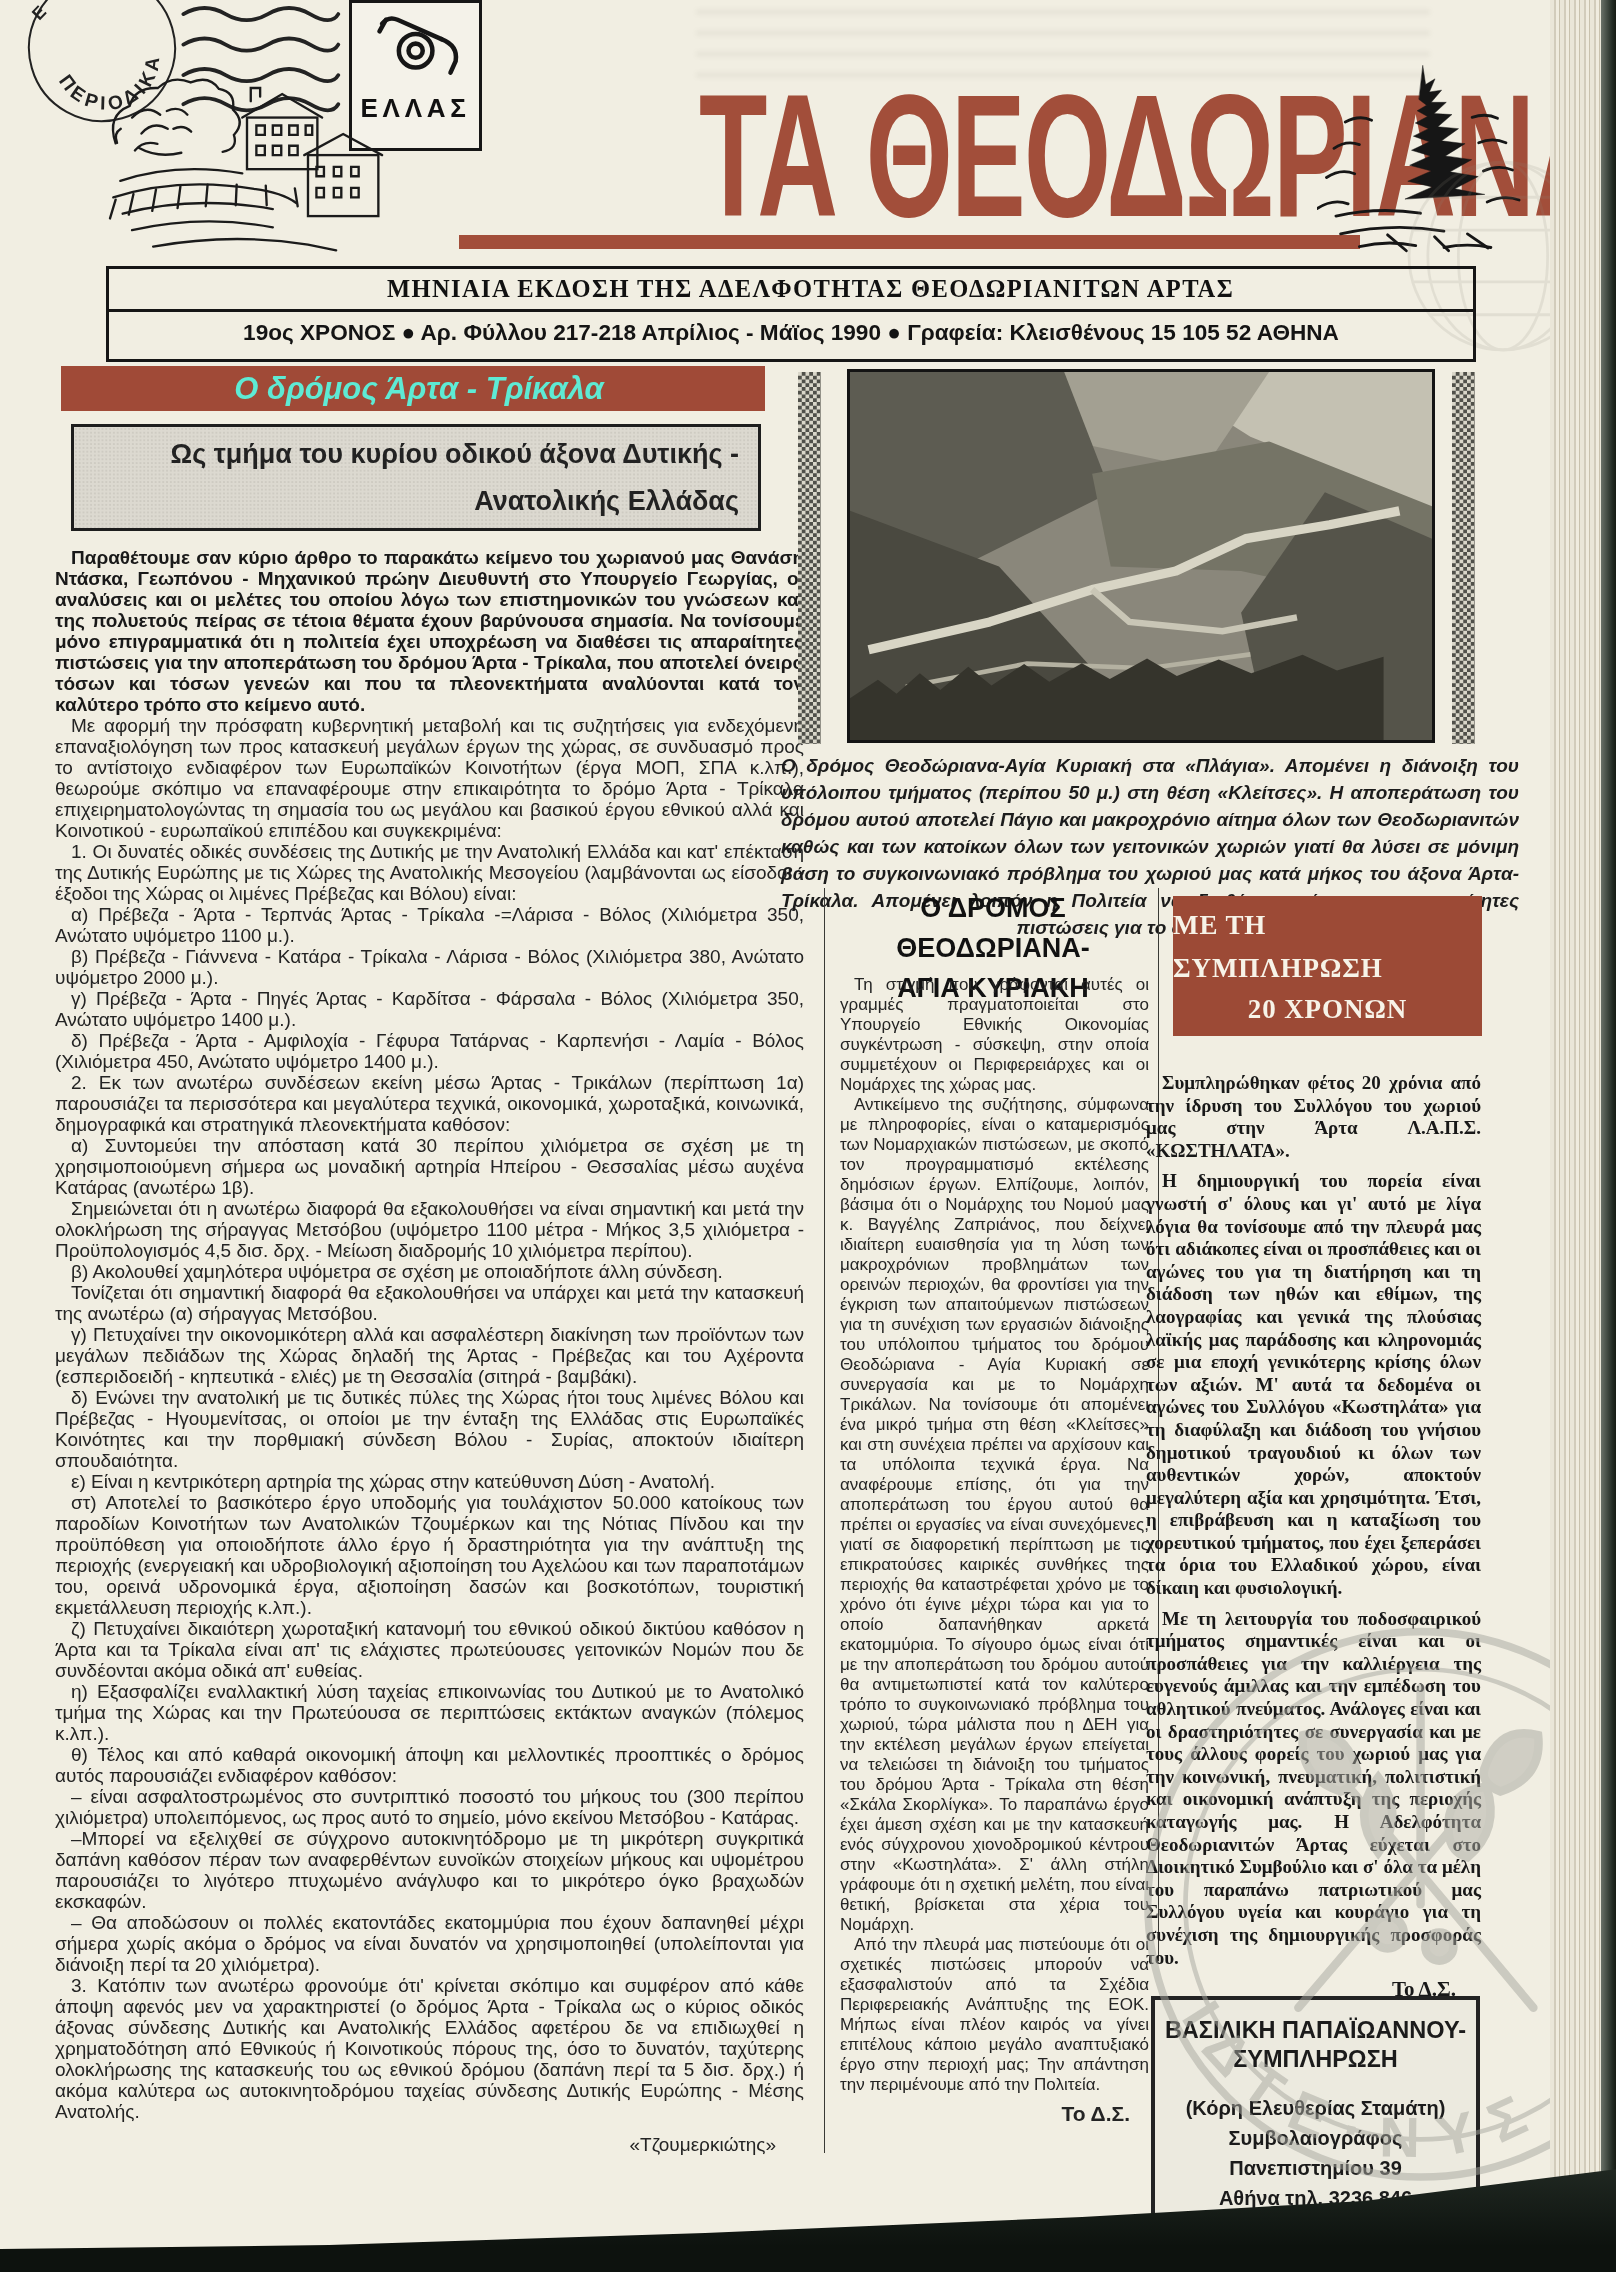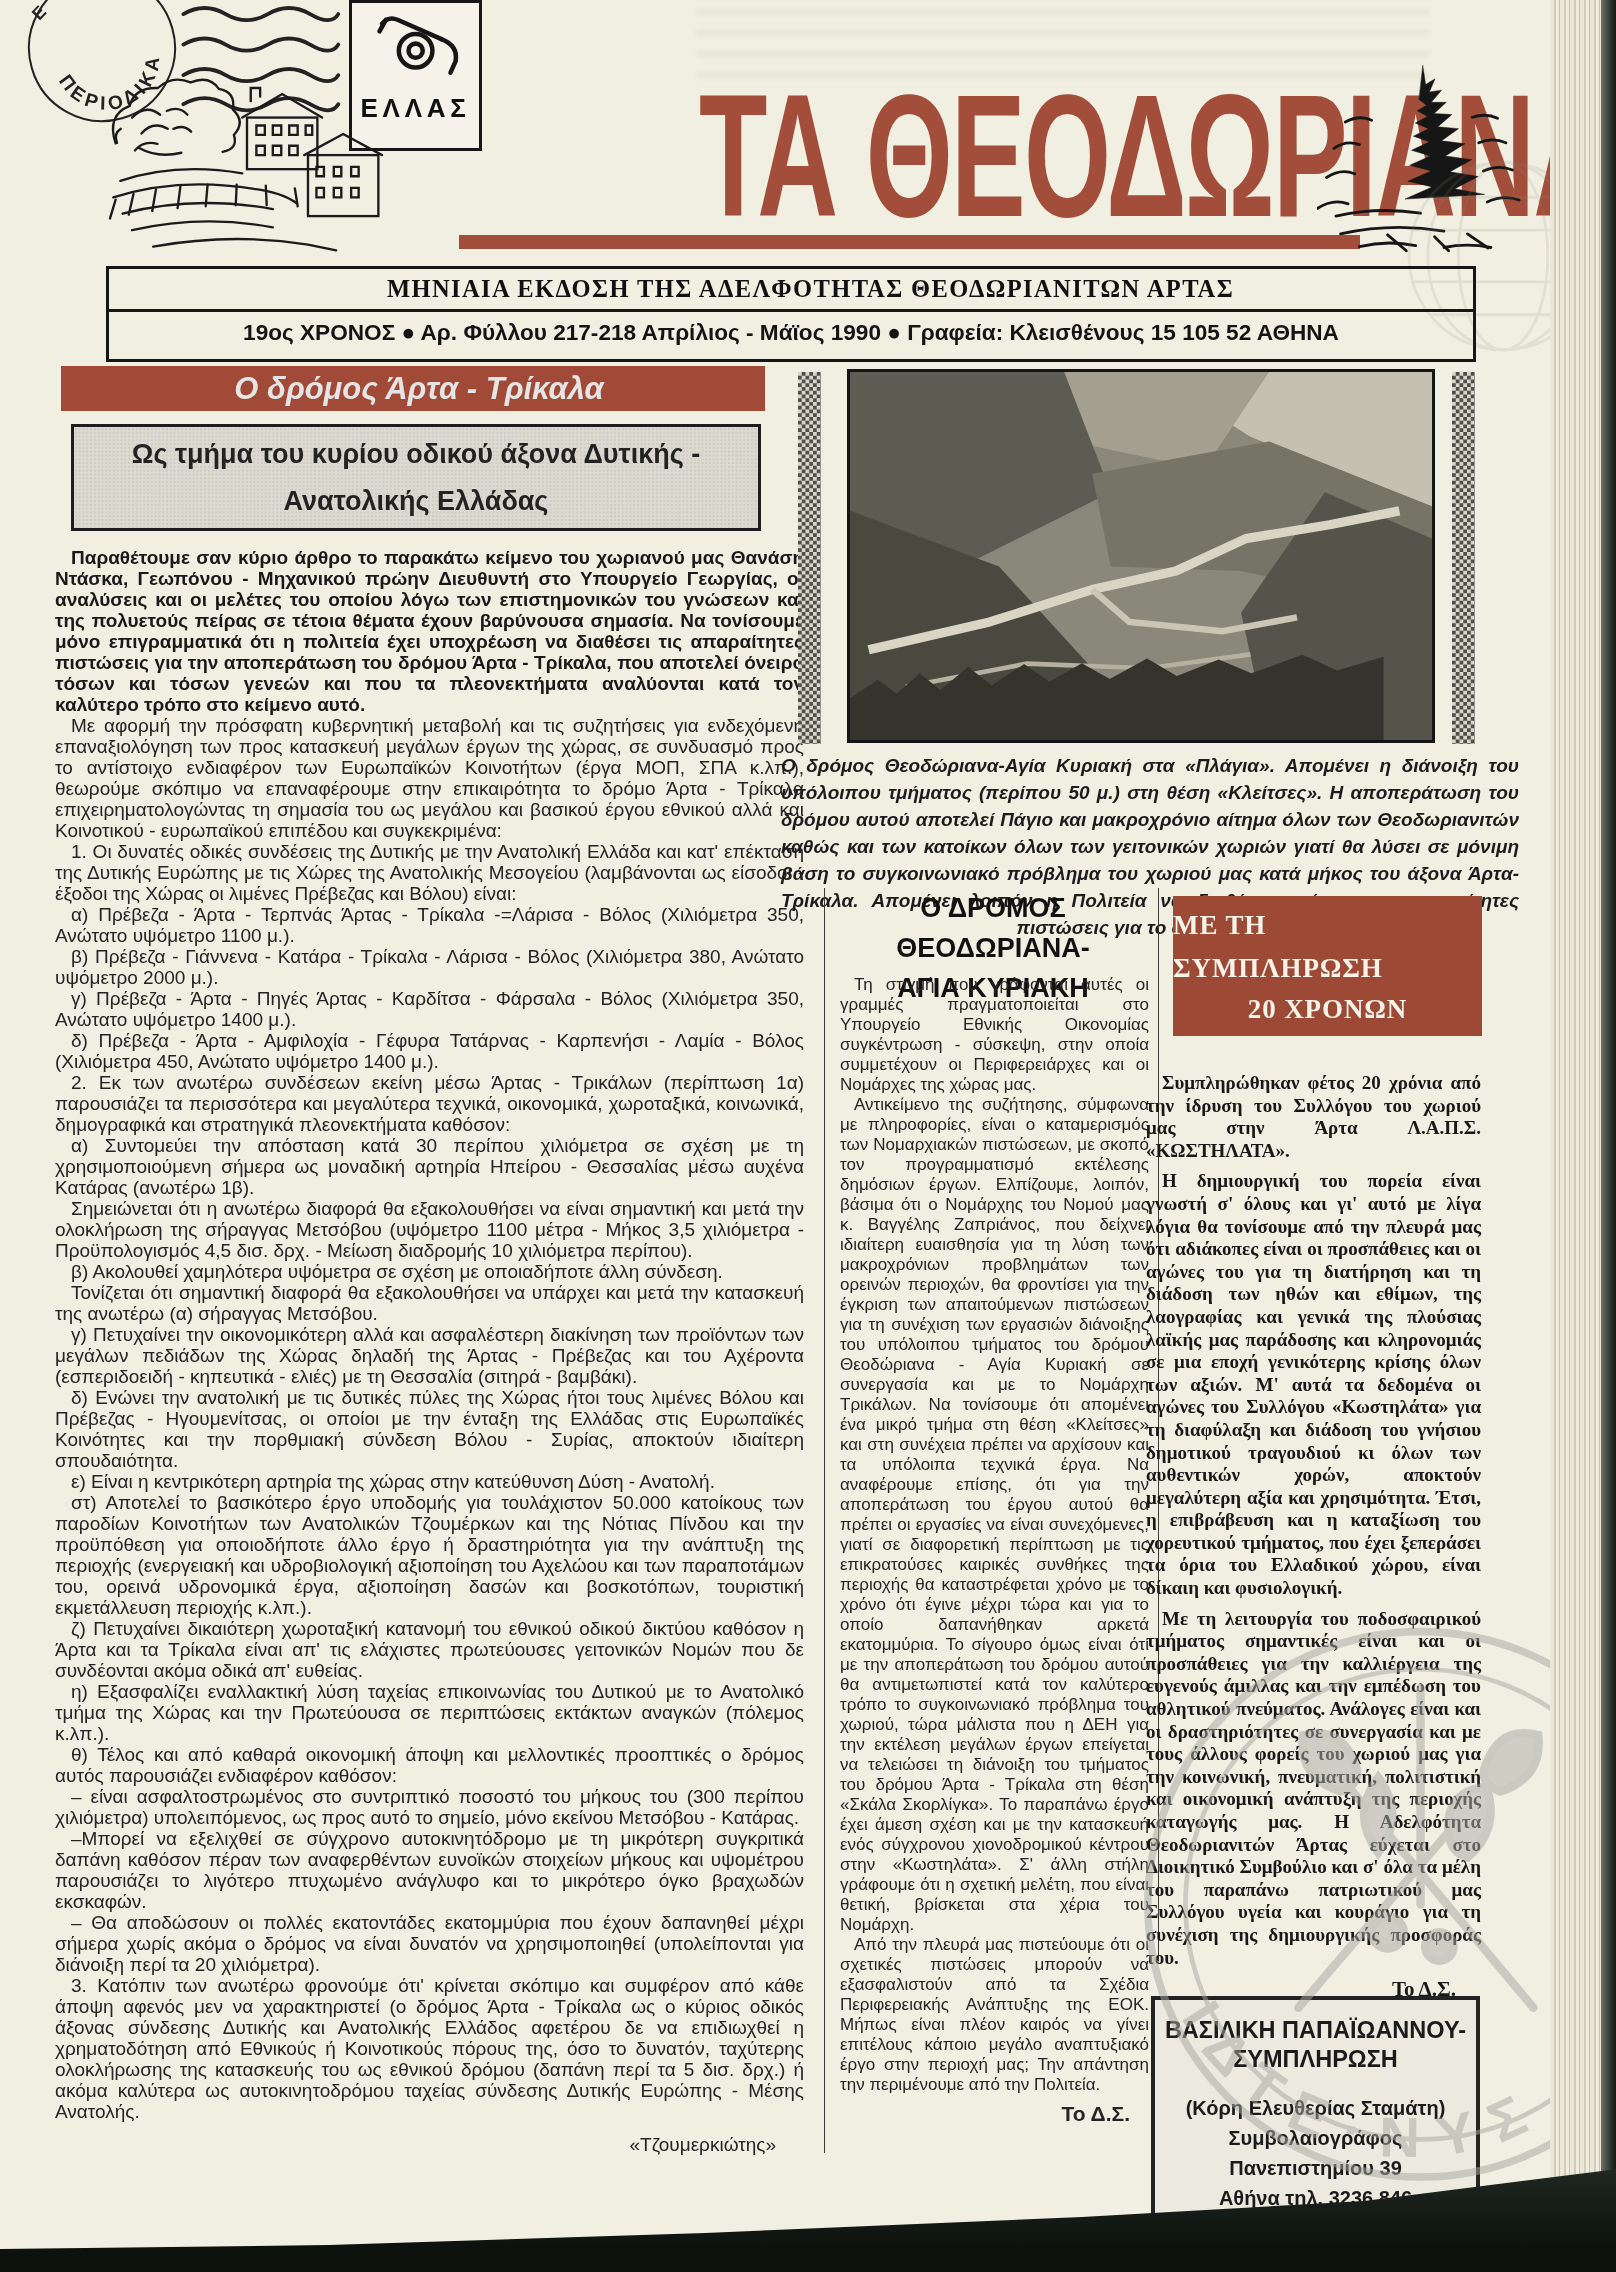--- a/index.html
+++ b/index.html
@@ -36,7 +36,7 @@
 
   
   .kicker{position:absolute;left:61px;top:366px;width:704px;height:45px;background:#a04a37;
-          display:flex;align-items:center;justify-content:center;color:#e5e5e5;
+          display:flex;align-items:center;justify-content:center;color:#5eead4;
           font-size:31px;font-weight:bold;font-style:italic;padding-left:12px;}
   .graybox{position:absolute;left:71px;top:424px;width:690px;height:107px;border:3.3px solid #1d1d1d;
            background-color:#dcd9d0;background-image:radial-gradient(#c6c3ba 0.6px,transparent 0.8px);

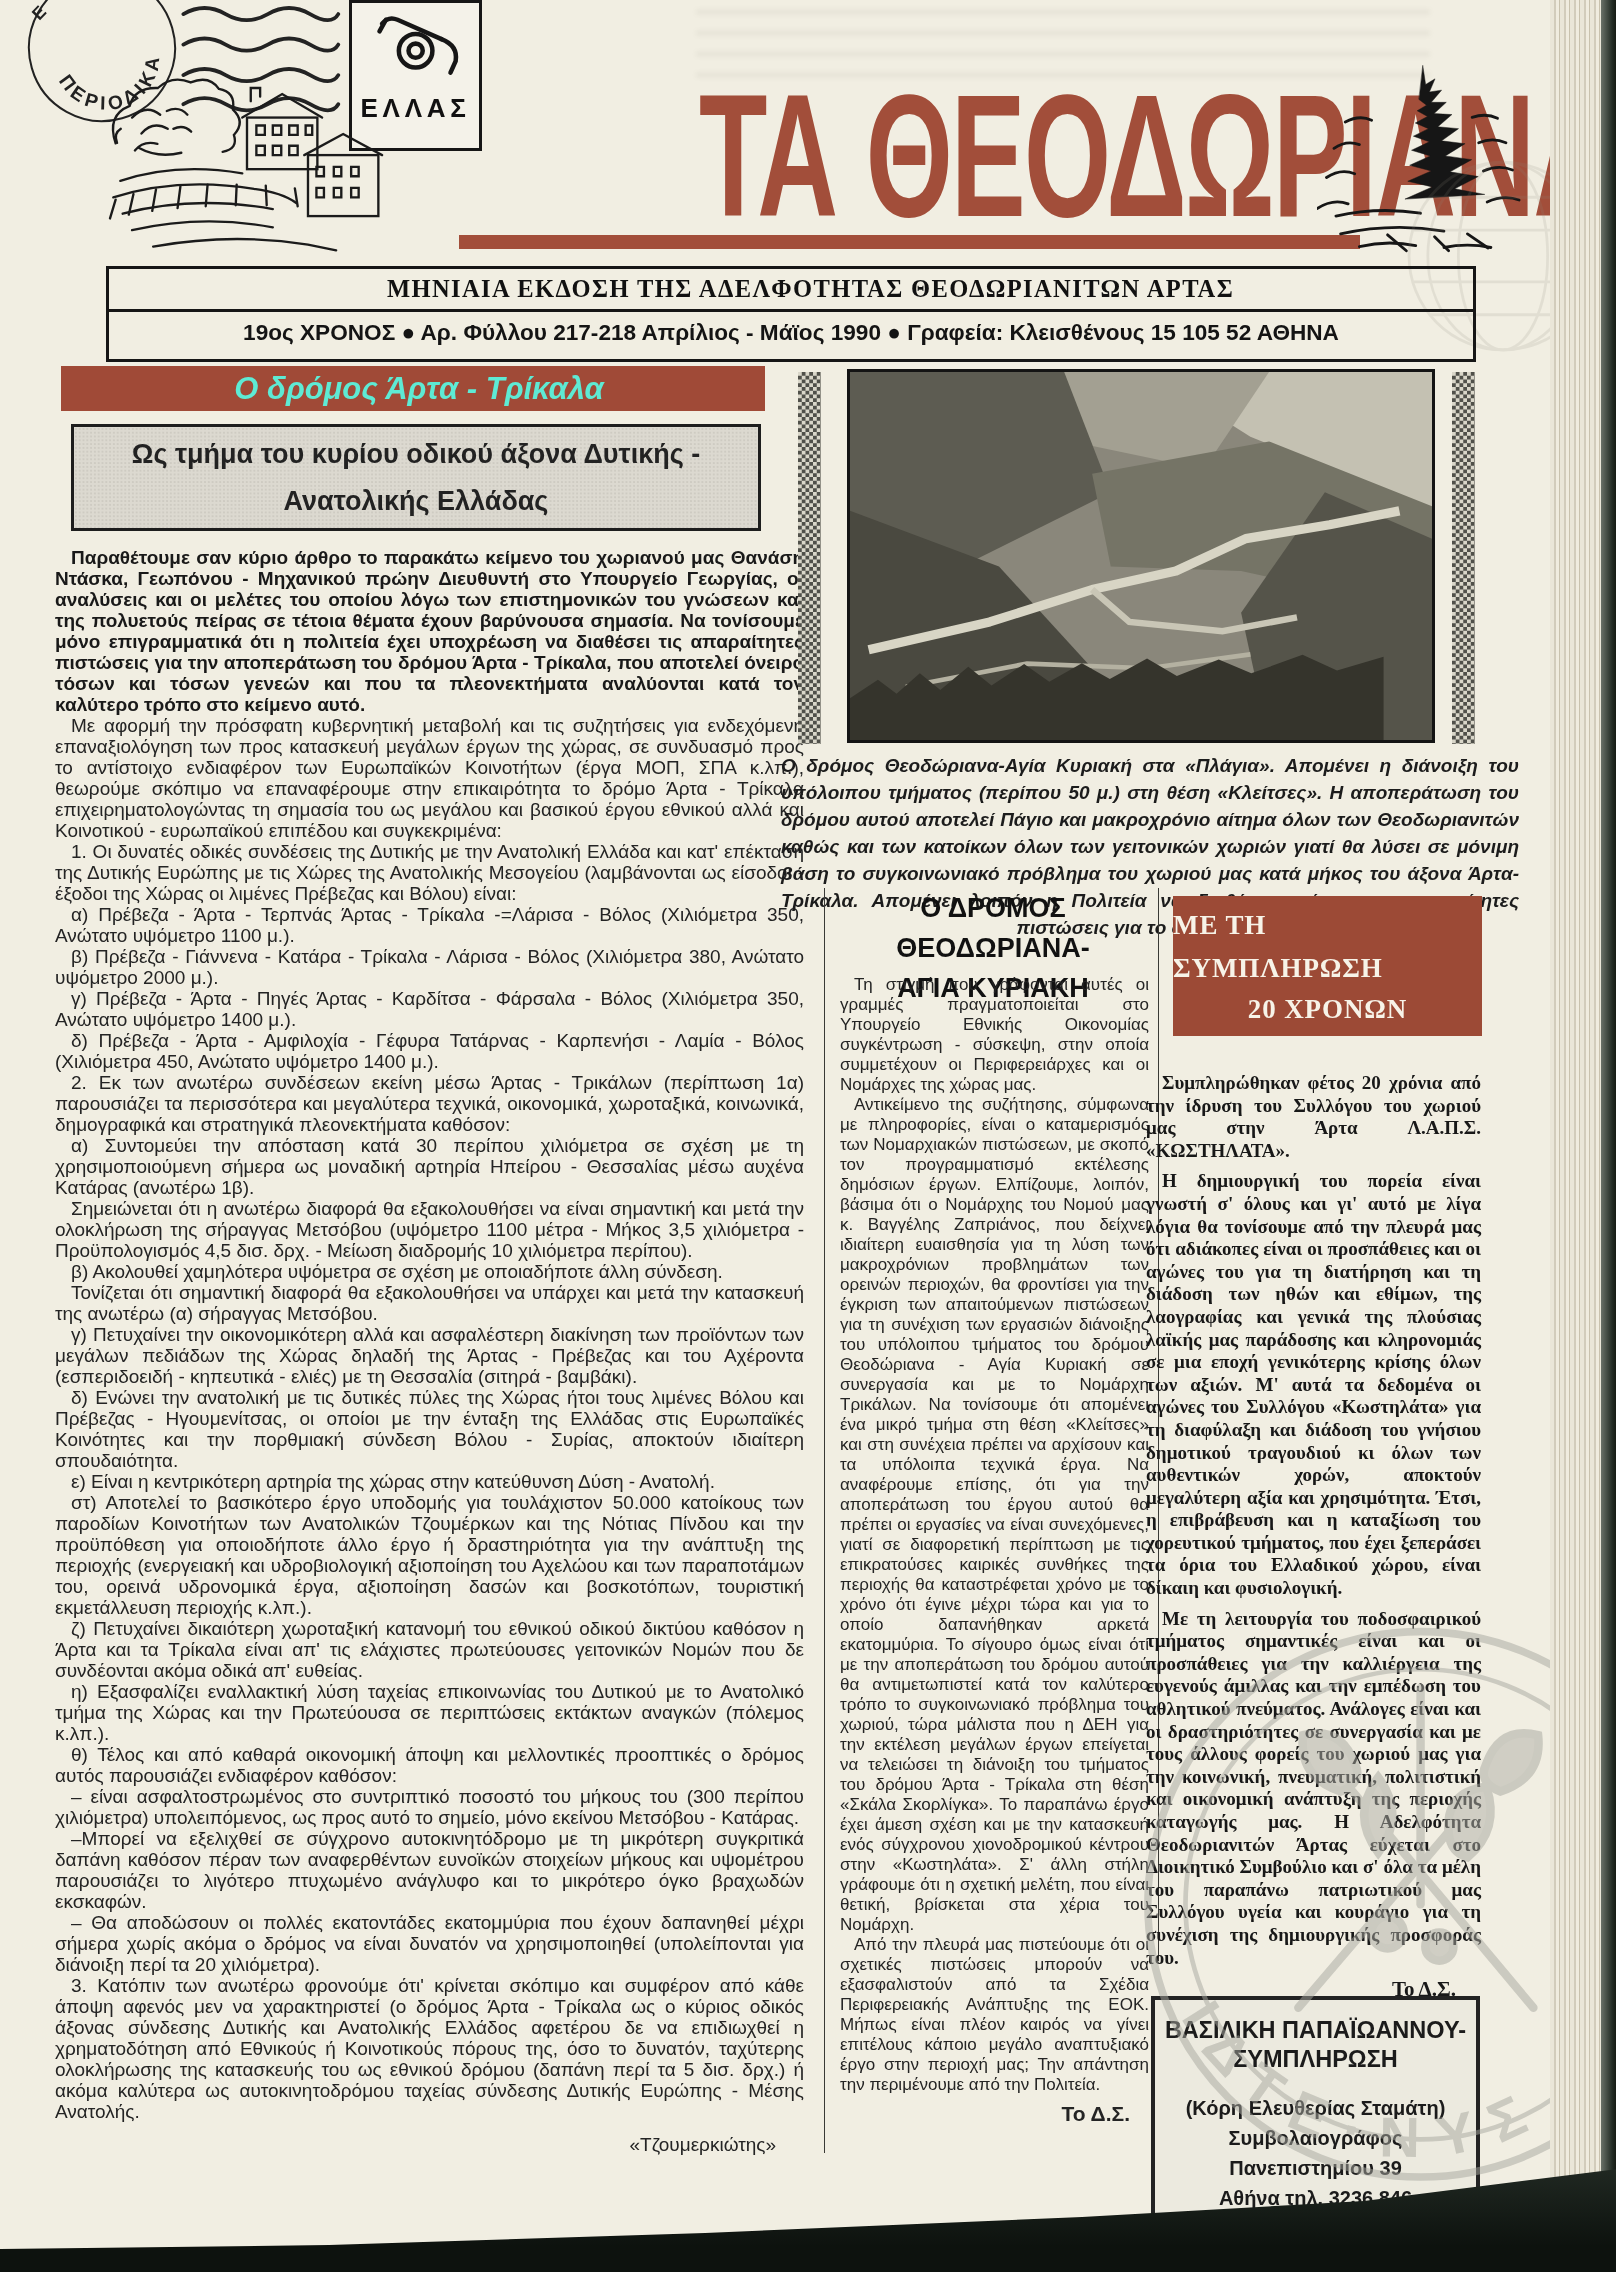--- a/index.html
+++ b/index.html
@@ -41,7 +41,7 @@
   .graybox{position:absolute;left:71px;top:424px;width:690px;height:107px;border:3.3px solid #1d1d1d;
            background-color:#dcd9d0;background-image:radial-gradient(#c6c3ba 0.6px,transparent 0.8px);
            background-size:3.8px 3.8px;display:flex;align-items:center;justify-content:center;text-align:center;}
-  .graybox .t{font-size:27px;line-height:47px;font-weight:bold;color:#222;padding:0 19px;}
+  .graybox .t{font-size:27px;line-height:47px;font-weight:bold;color:#222;padding:0 19px;text-align:right;}
   .leadcol{position:absolute;left:55px;top:547px;width:749px;font-size:19px;line-height:21px;
            text-align:justify;color:#242424;}
   .leadcol p{margin:0;text-indent:16px;}

